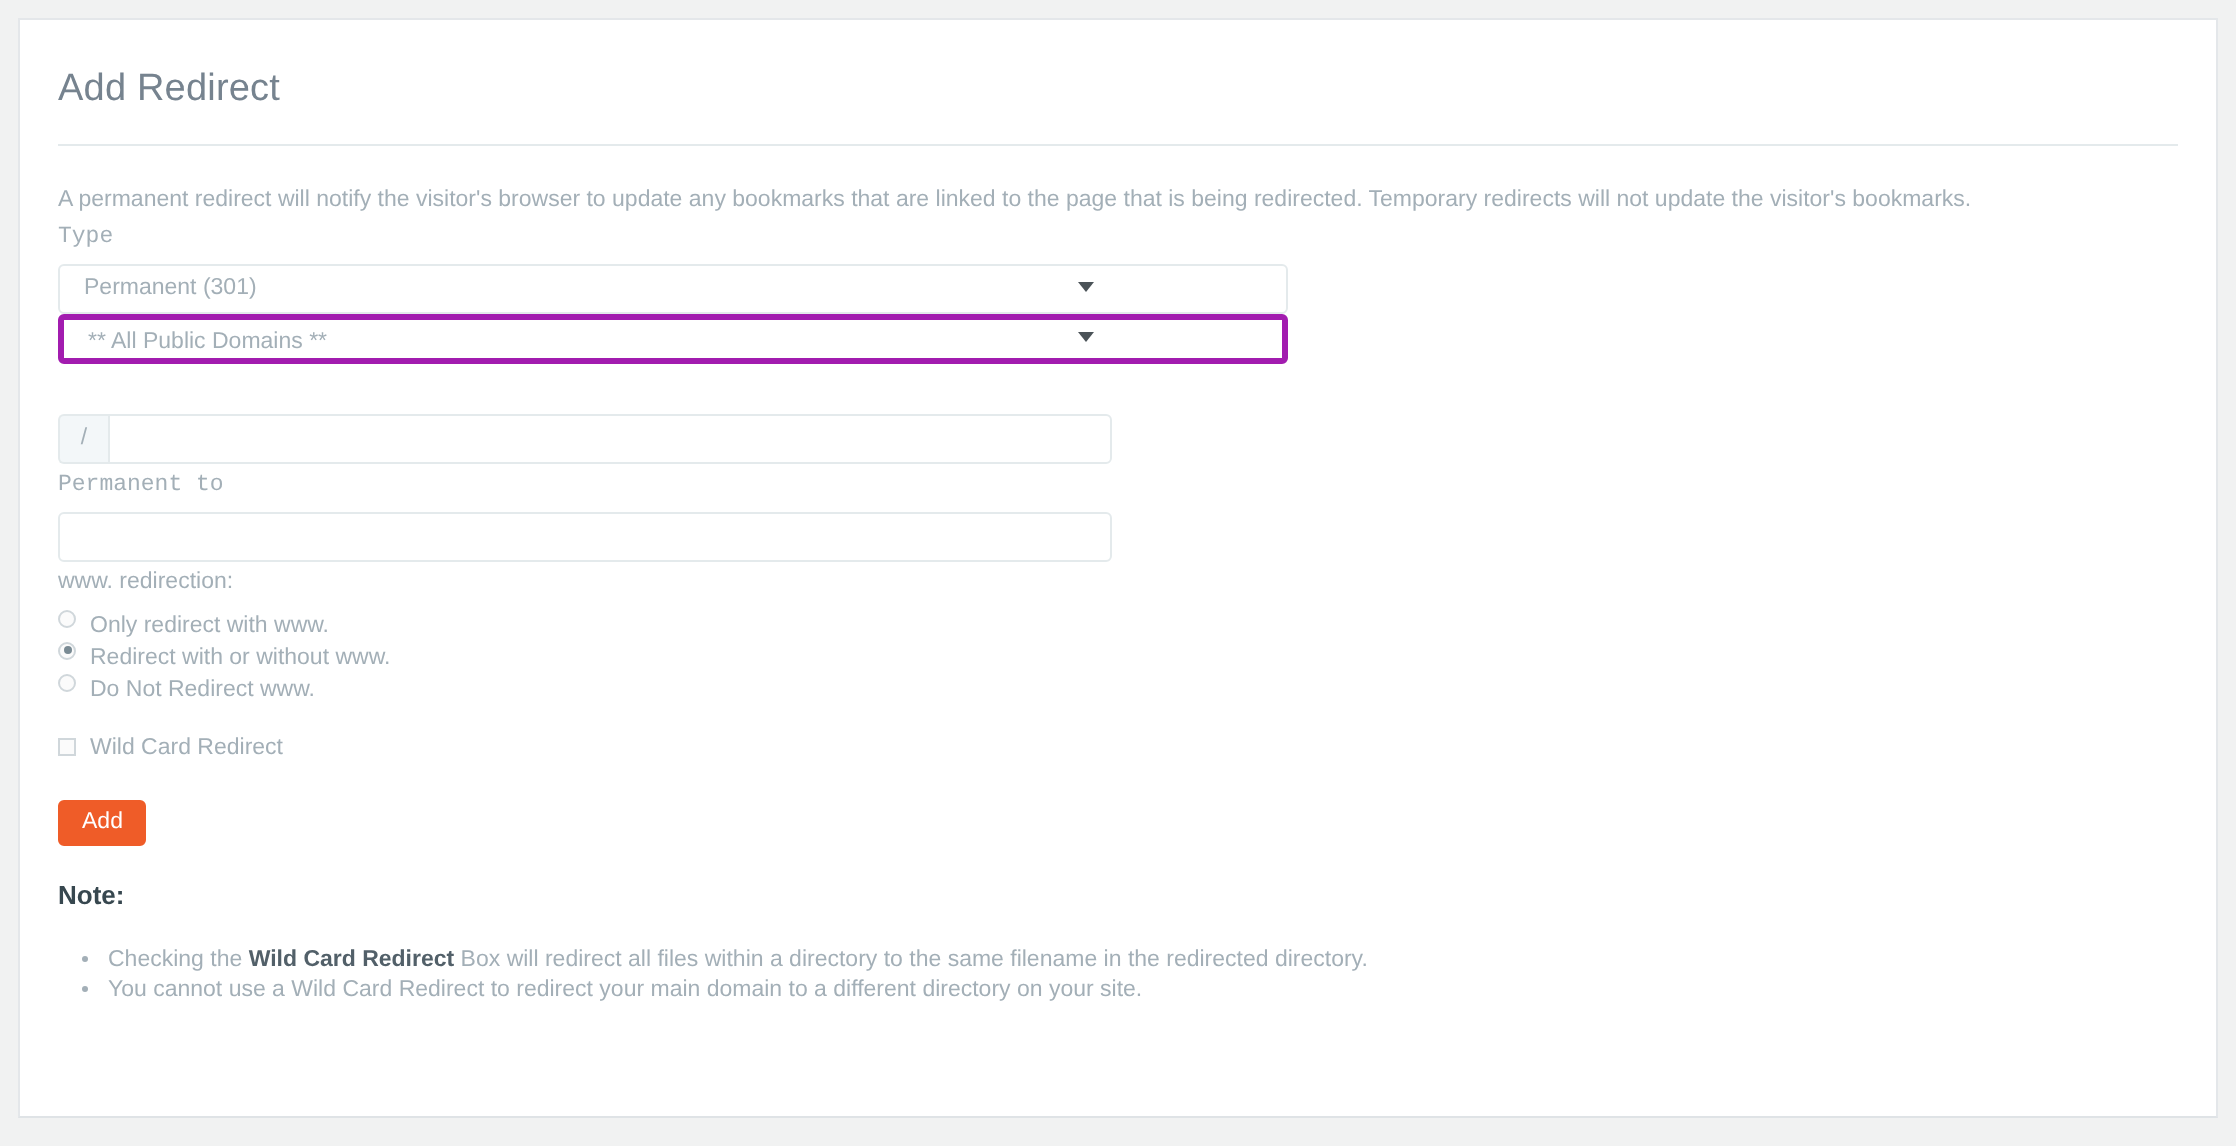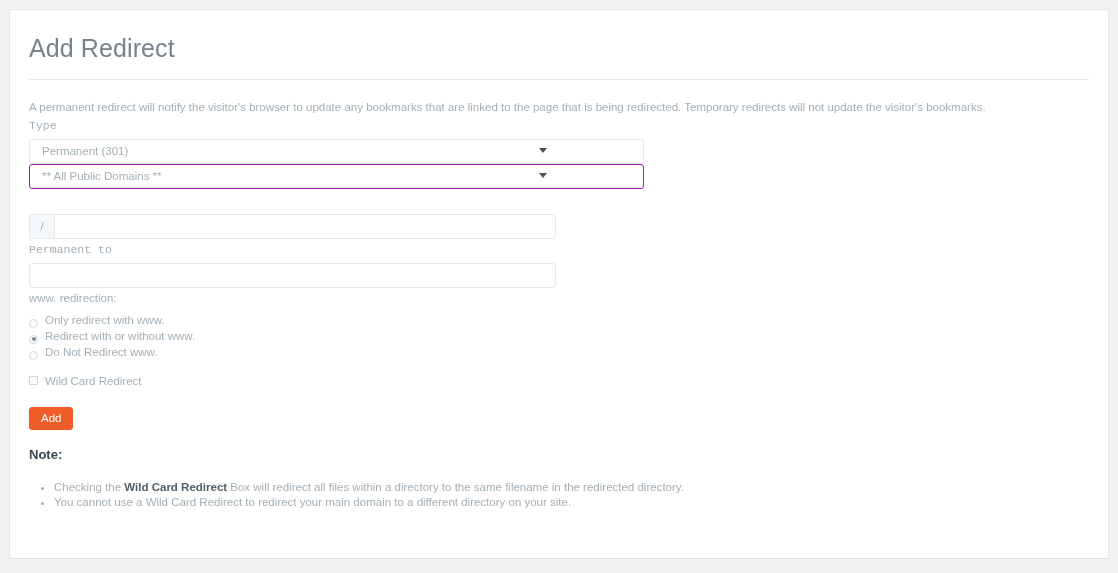--- a/index.html
+++ b/index.html
@@ -30,7 +30,7 @@
     padding: 0 19px;
   }
   .card-title {
-    font-size: 25px;
+    font-size: 19px;
     font-weight: 400;
     color: #76838f;
     margin: 0;

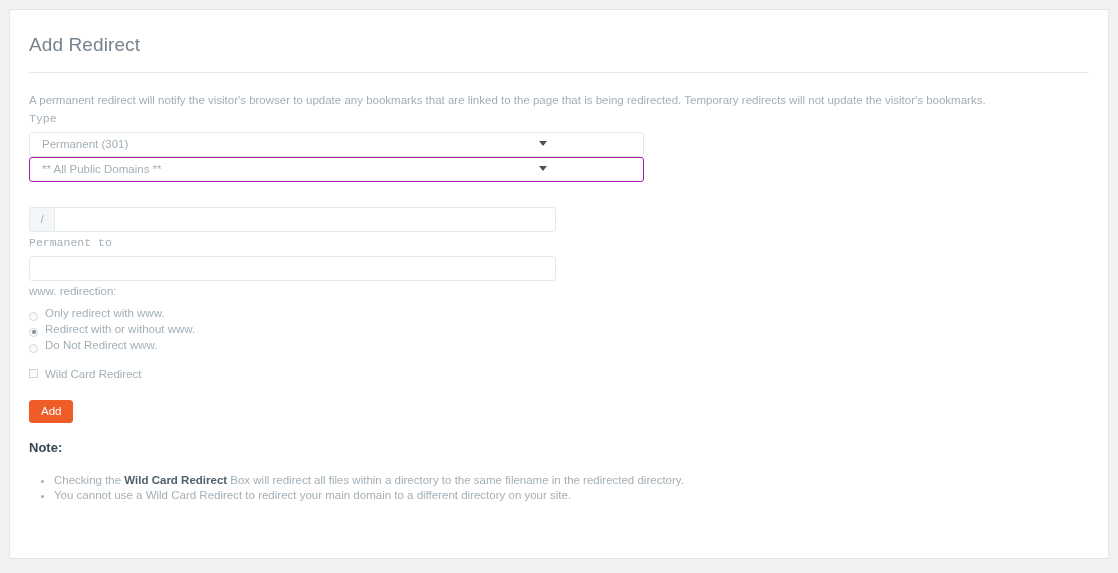--- a/index.html
+++ b/index.html
@@ -76,7 +76,7 @@
     overflow: hidden;
   }
   .select-box.focused {
-    border: 1px solid #a21caf;
+    border: 3px solid #a21caf;
   }
   .caret {
     position: absolute;

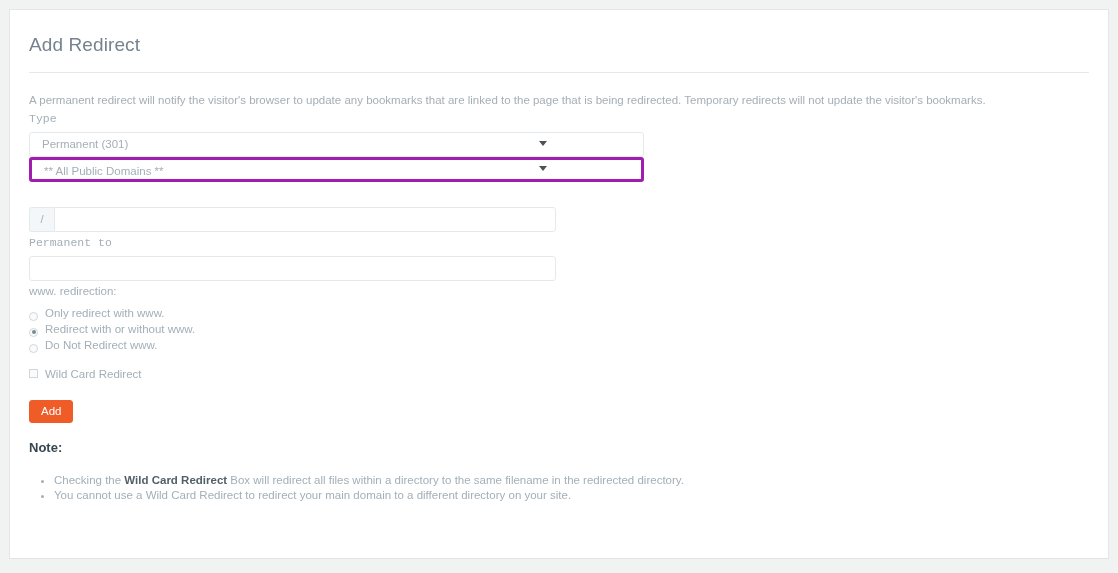--- a/index.html
+++ b/index.html
@@ -140,7 +140,7 @@
   }
   .radio-row {
     display: flex;
-    align-items: flex-end;
+    align-items: flex-start;
     height: 16px;
     margin-bottom: 0px;
   }

